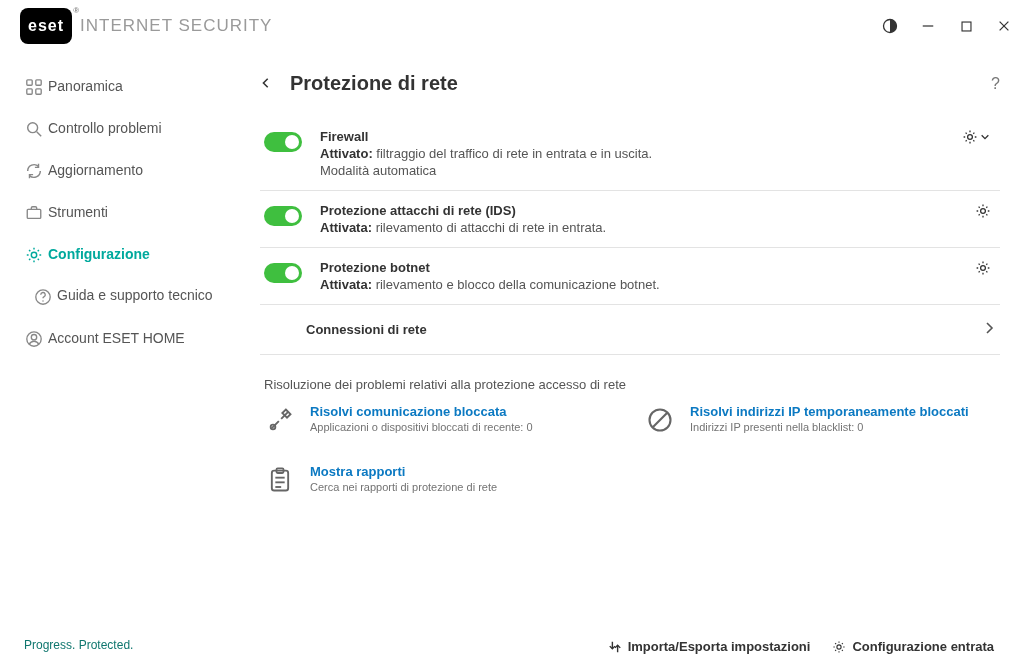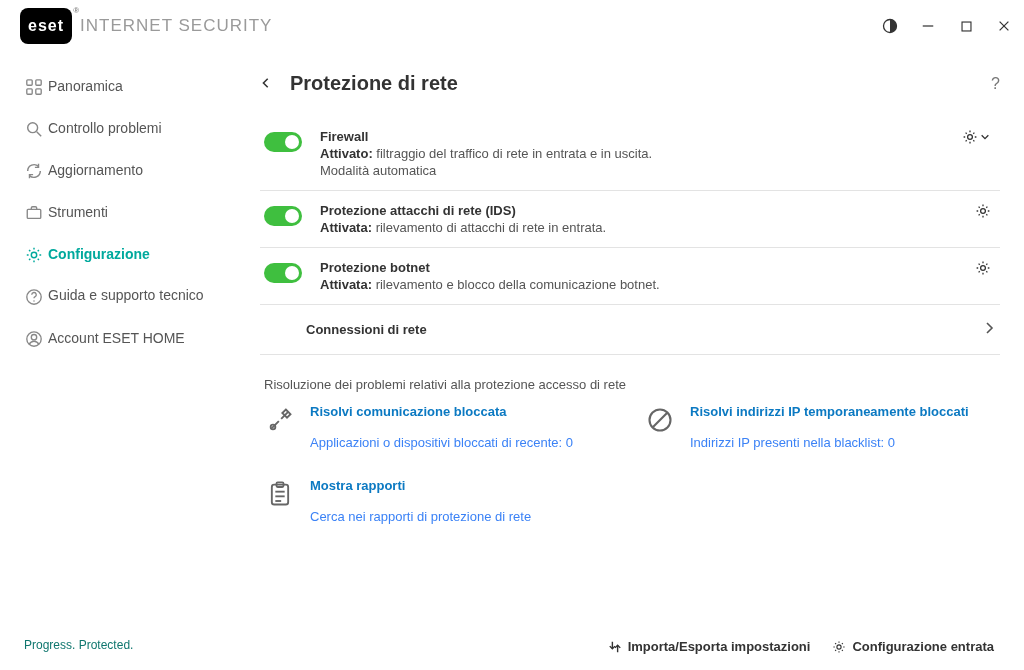--- a/index.html
+++ b/index.html
@@ -60,7 +60,7 @@
   .nav-item .nav-icon { width:20px; height:20px; flex:0 0 20px; display:flex; align-items:center; justify-content:center;}
   .nav-item.active { color:#00a99d; font-weight:600; }
   .nav-item.active svg { stroke:#00a99d; }
-  .nav-item.multiline { align-items:flex-start; }
+  .nav-item.multiline { align-items:flex-start;margin-left:9px; }
   .nav-item span.label { line-height:1.25; }
 
   .footer-text {

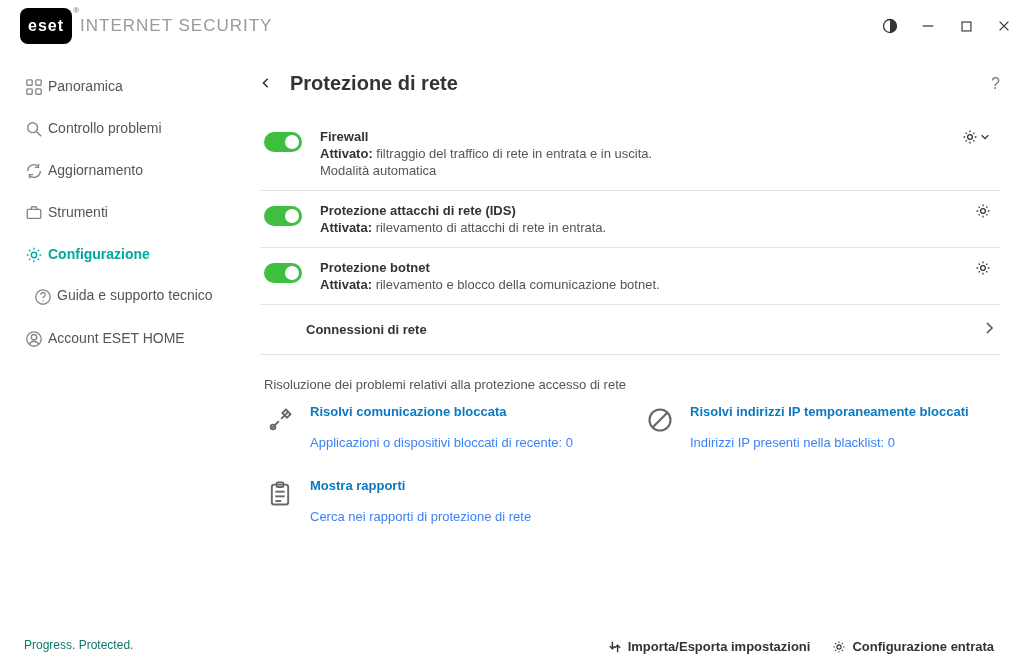--- a/index.html
+++ b/index.html
@@ -116,7 +116,7 @@
   .card { display:flex; gap:14px; width:340px; align-items:flex-start;}
   .card .card-icon { width:32px; height:32px; flex:0 0 32px; display:flex; align-items:center; justify-content:center;}
   .card .card-title { color:#0b79c2; font-weight:600; font-size:13px; cursor:pointer;}
-  .card .card-sub { color:#3b82f6; font-size:13px; margin-top:16px;}
+  .card .card-sub { color:#737373; font-size:11px; margin-top:2px;}
 
   .main-footer {
     margin-top:auto;

